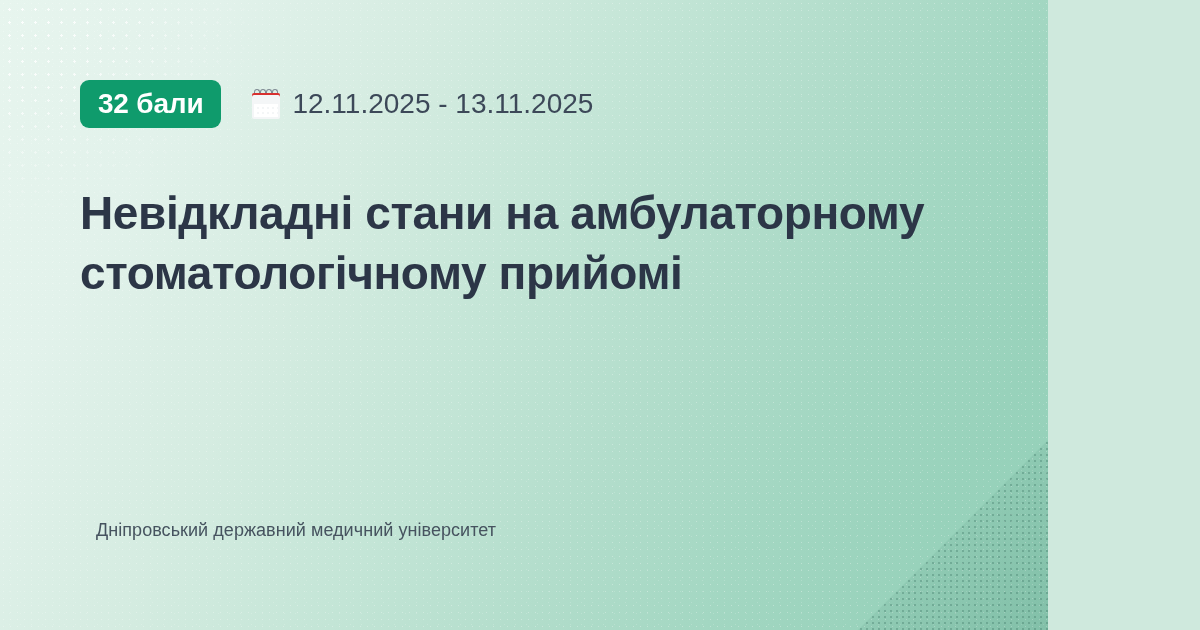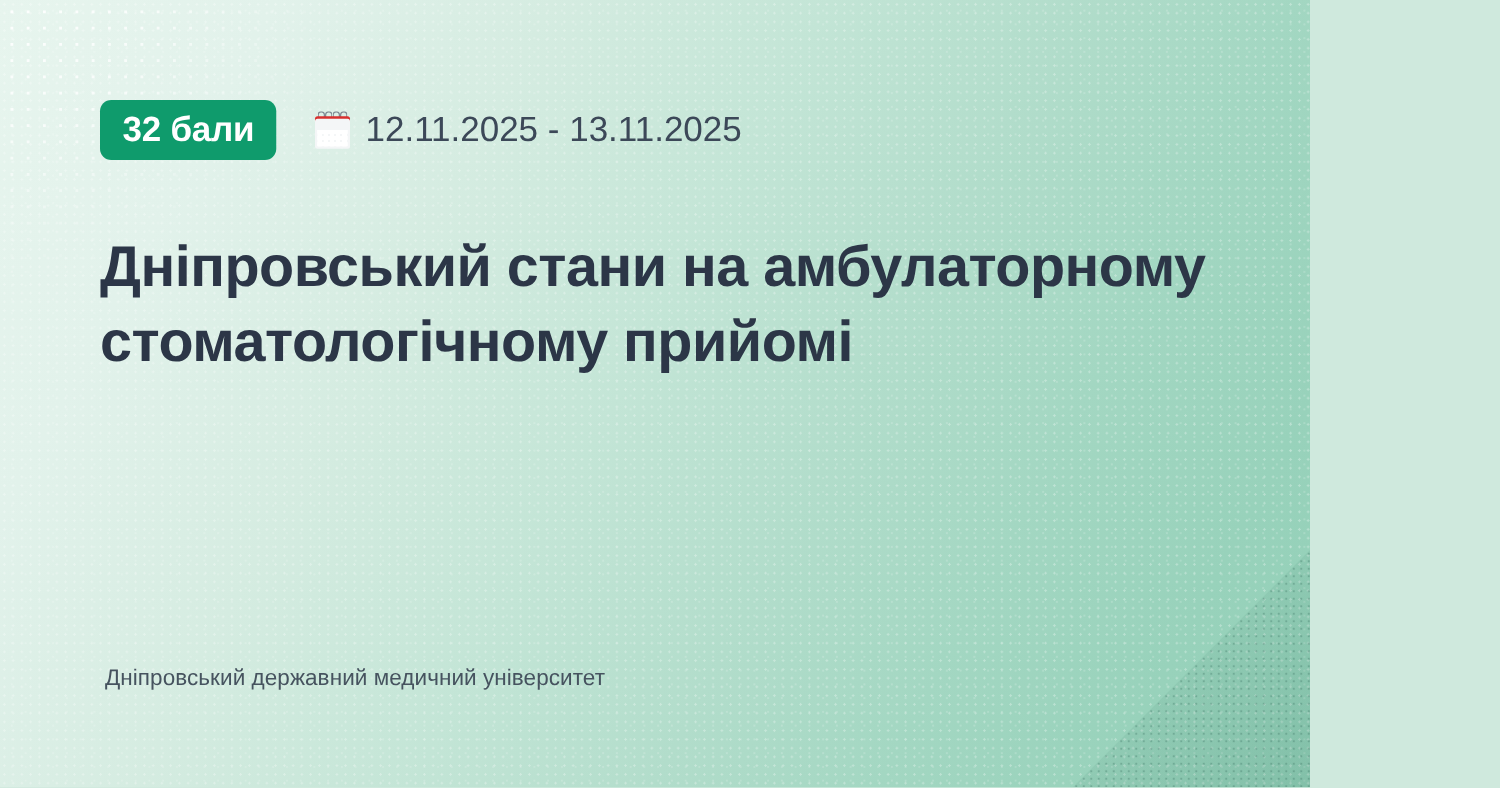--- a/index.html
+++ b/index.html
@@ -298,7 +298,7 @@
 
     </div>
 
-    <h1 class="title">Дніпровський стани на амбулаторному стоматологічному прийомі</h1>
+    <h1 class="title">Невідкладні стани на амбулаторному стоматологічному прийомі</h1>
 
     <div class="spacer"></div>
 

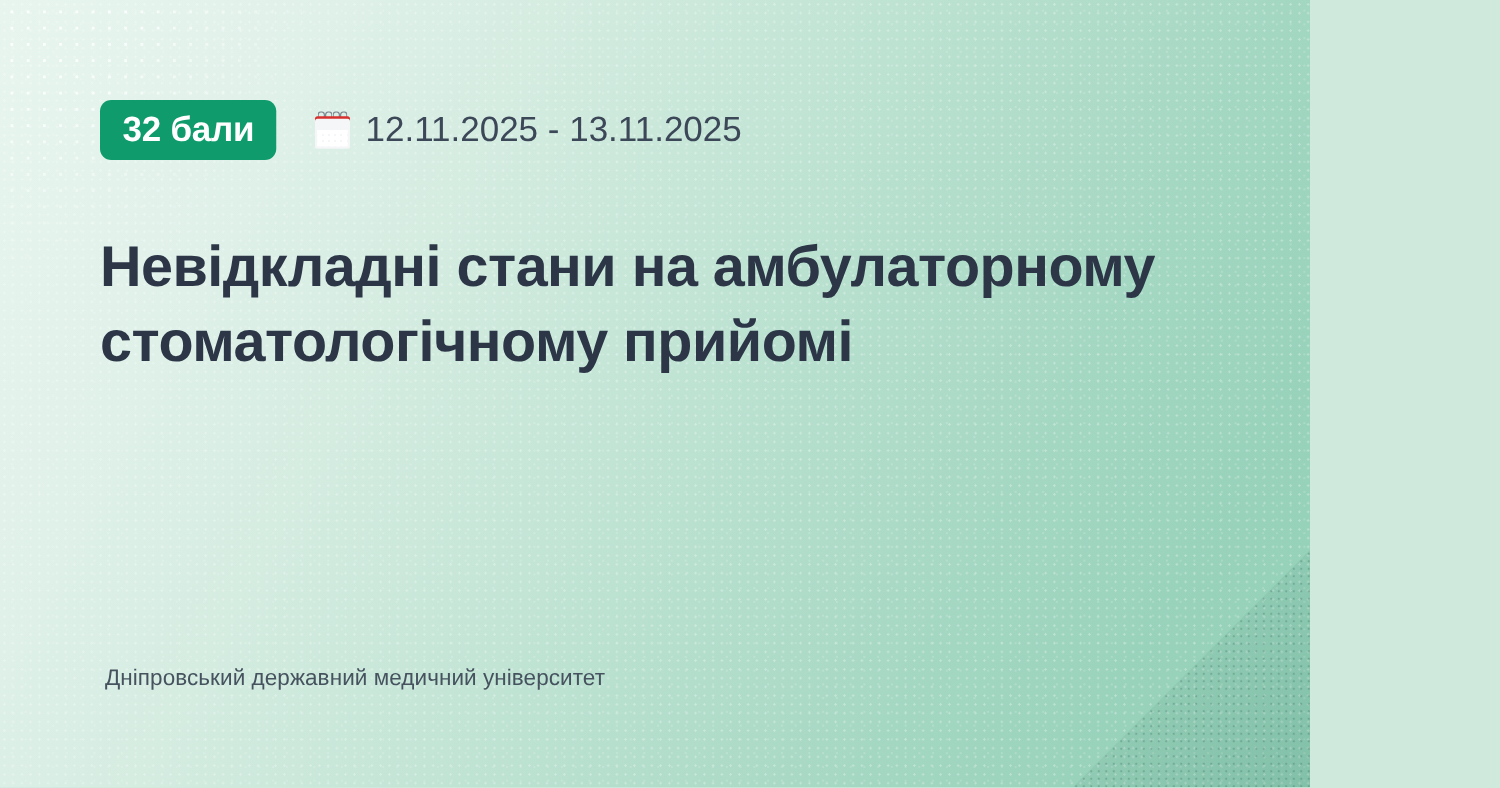--- a/index.html
+++ b/index.html
@@ -256,7 +256,7 @@
 
   
   .org {
-    margin: 4px;
+    margin: 16px;
     color: #46535f;
     font-size: 18px;
     font-weight: 400;

